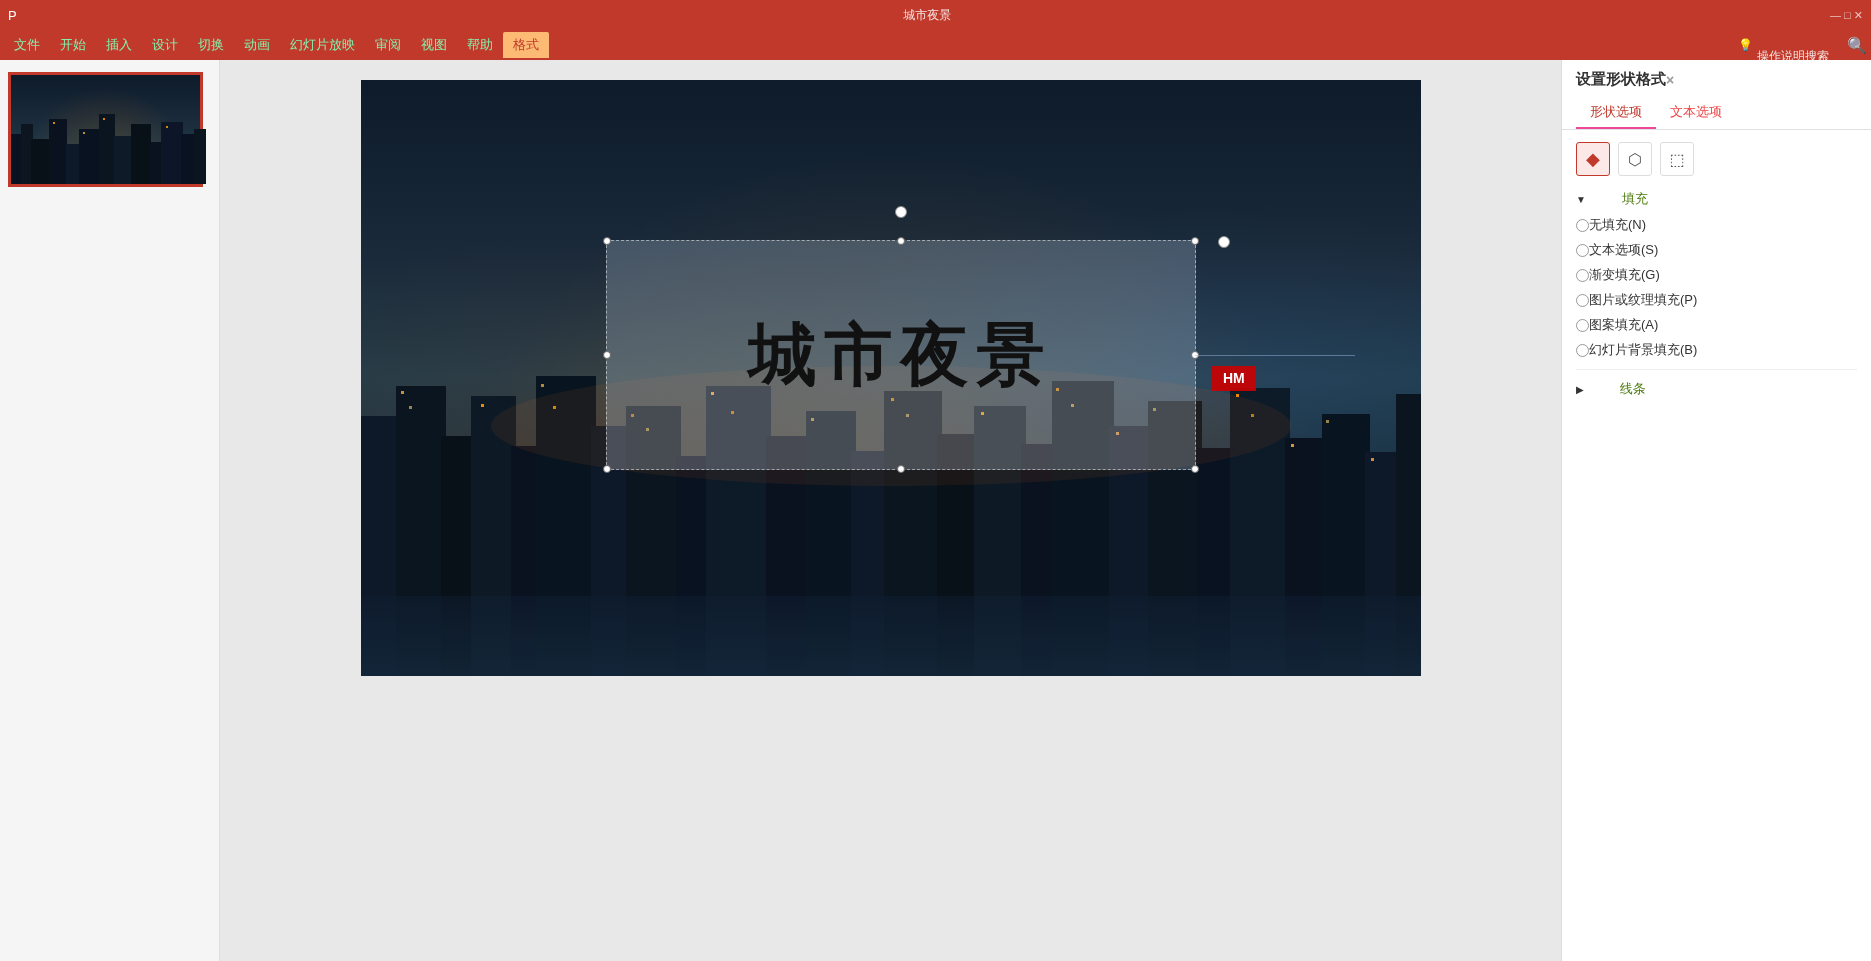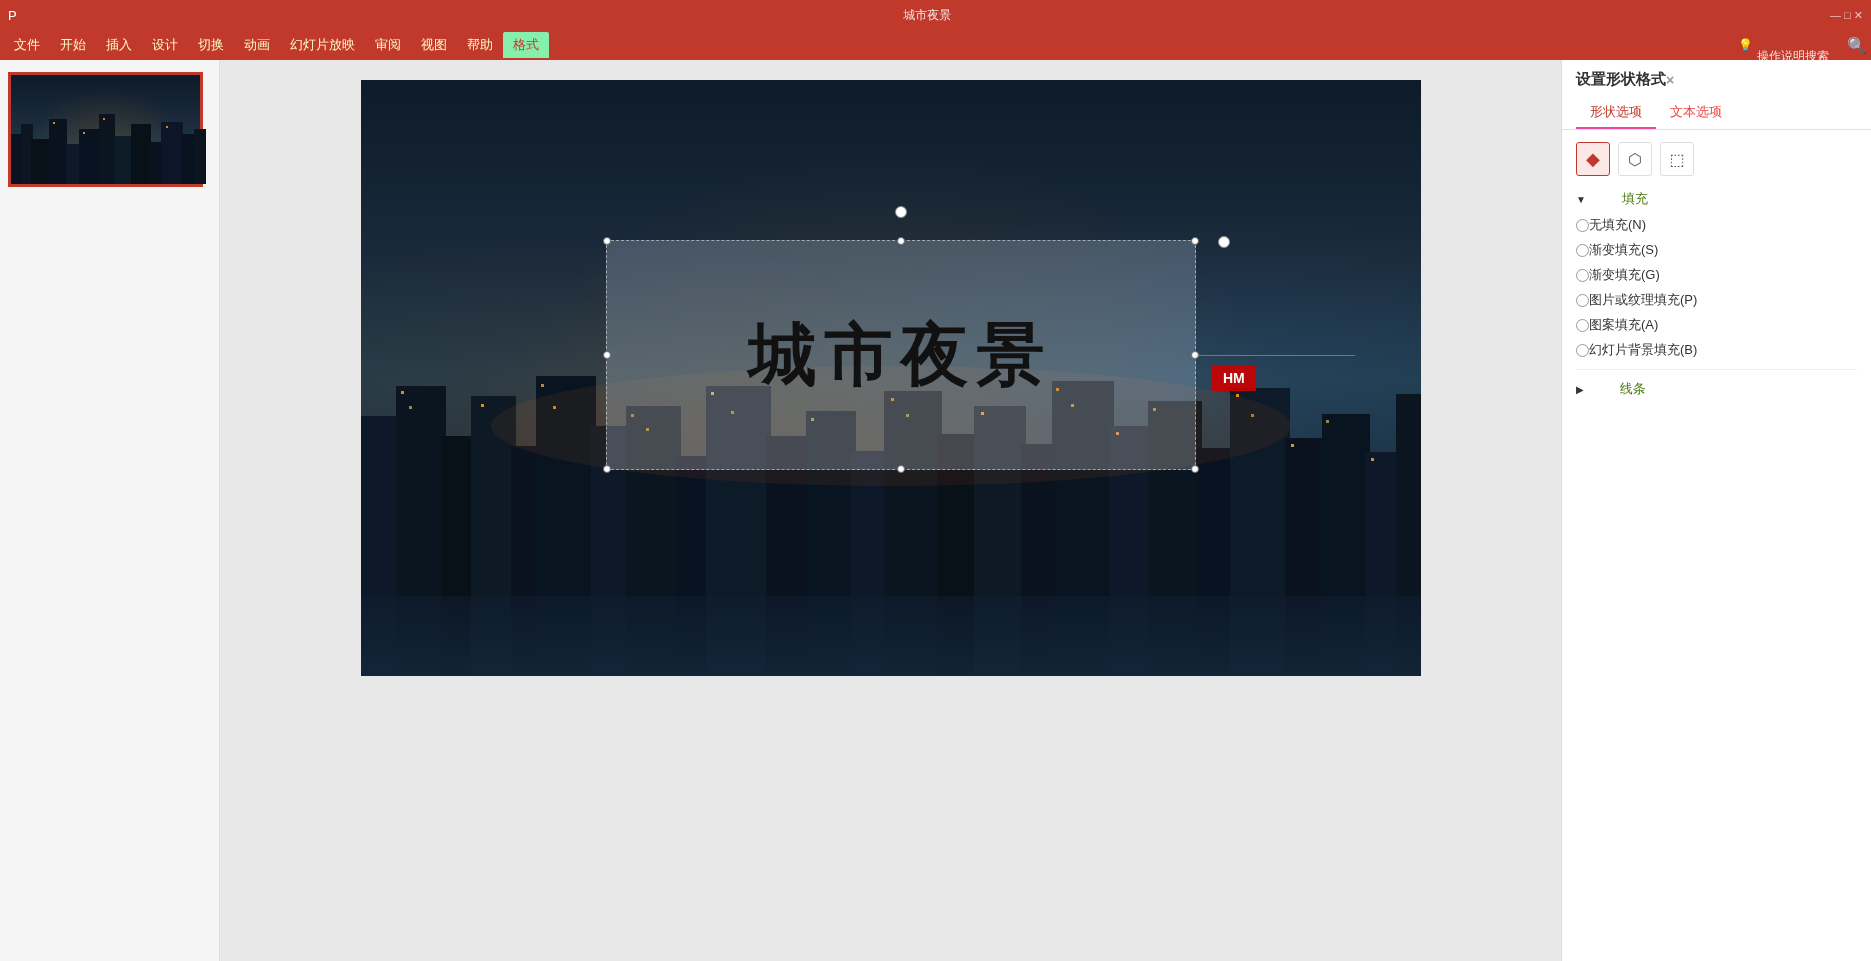--- a/index.html
+++ b/index.html
@@ -9,7 +9,7 @@
     .ribbon { background: #c0392b; width: 100%; }
     .title-bar { background: #c0392b; height: 30px; display: flex; align-items: center; padding: 0 8px; color: white; font-size: 12px; }
     .menu-bar { background: #c0392b; height: 30px; display: flex; align-items: center; padding: 0 4px; color: white; font-size: 13px; }
-    .menu-item { padding: 4px 10px; cursor: pointer; color: #fef9c3; font-size: 13px; }
+    .menu-item { padding: 4px 10px; cursor: pointer; color: #86efac; font-size: 13px; }
     .menu-item.active { background: #86efac; color: #c0392b; border-radius: 2px 2px 0 0; }
     .menu-bar-spacer { flex: 1; }
     .search-area { display: flex; align-items: center; color: white; font-size: 12px; margin-right: 8px; }

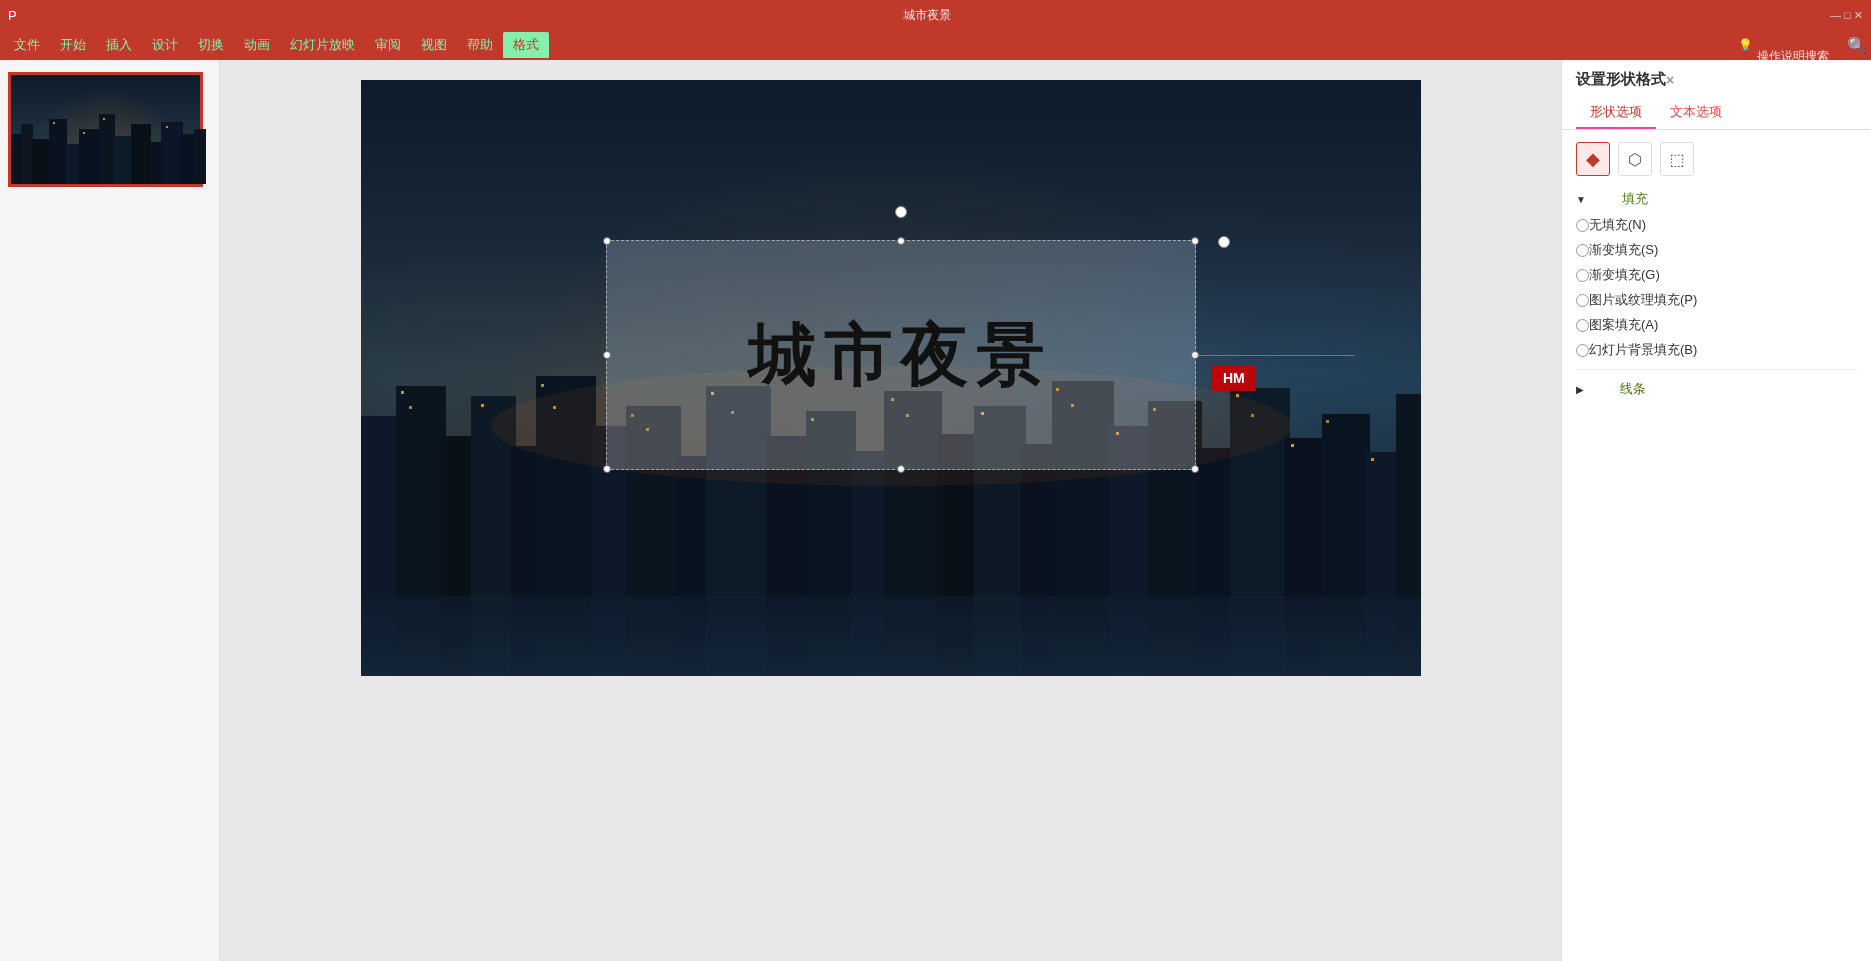--- a/index.html
+++ b/index.html
@@ -10,7 +10,7 @@
     .title-bar { background: #c0392b; height: 30px; display: flex; align-items: center; padding: 0 8px; color: white; font-size: 12px; }
     .menu-bar { background: #c0392b; height: 30px; display: flex; align-items: center; padding: 0 4px; color: white; font-size: 13px; }
     .menu-item { padding: 4px 10px; cursor: pointer; color: #86efac; font-size: 13px; }
-    .menu-item.active { background: #86efac; color: #c0392b; border-radius: 2px 2px 0 0; }
+    .menu-item.active { background: #fdba74; color: #c0392b; border-radius: 2px 2px 0 0; }
     .menu-bar-spacer { flex: 1; }
     .search-area { display: flex; align-items: center; color: white; font-size: 12px; margin-right: 8px; }
     .search-icon-area { margin-right: 4px; }

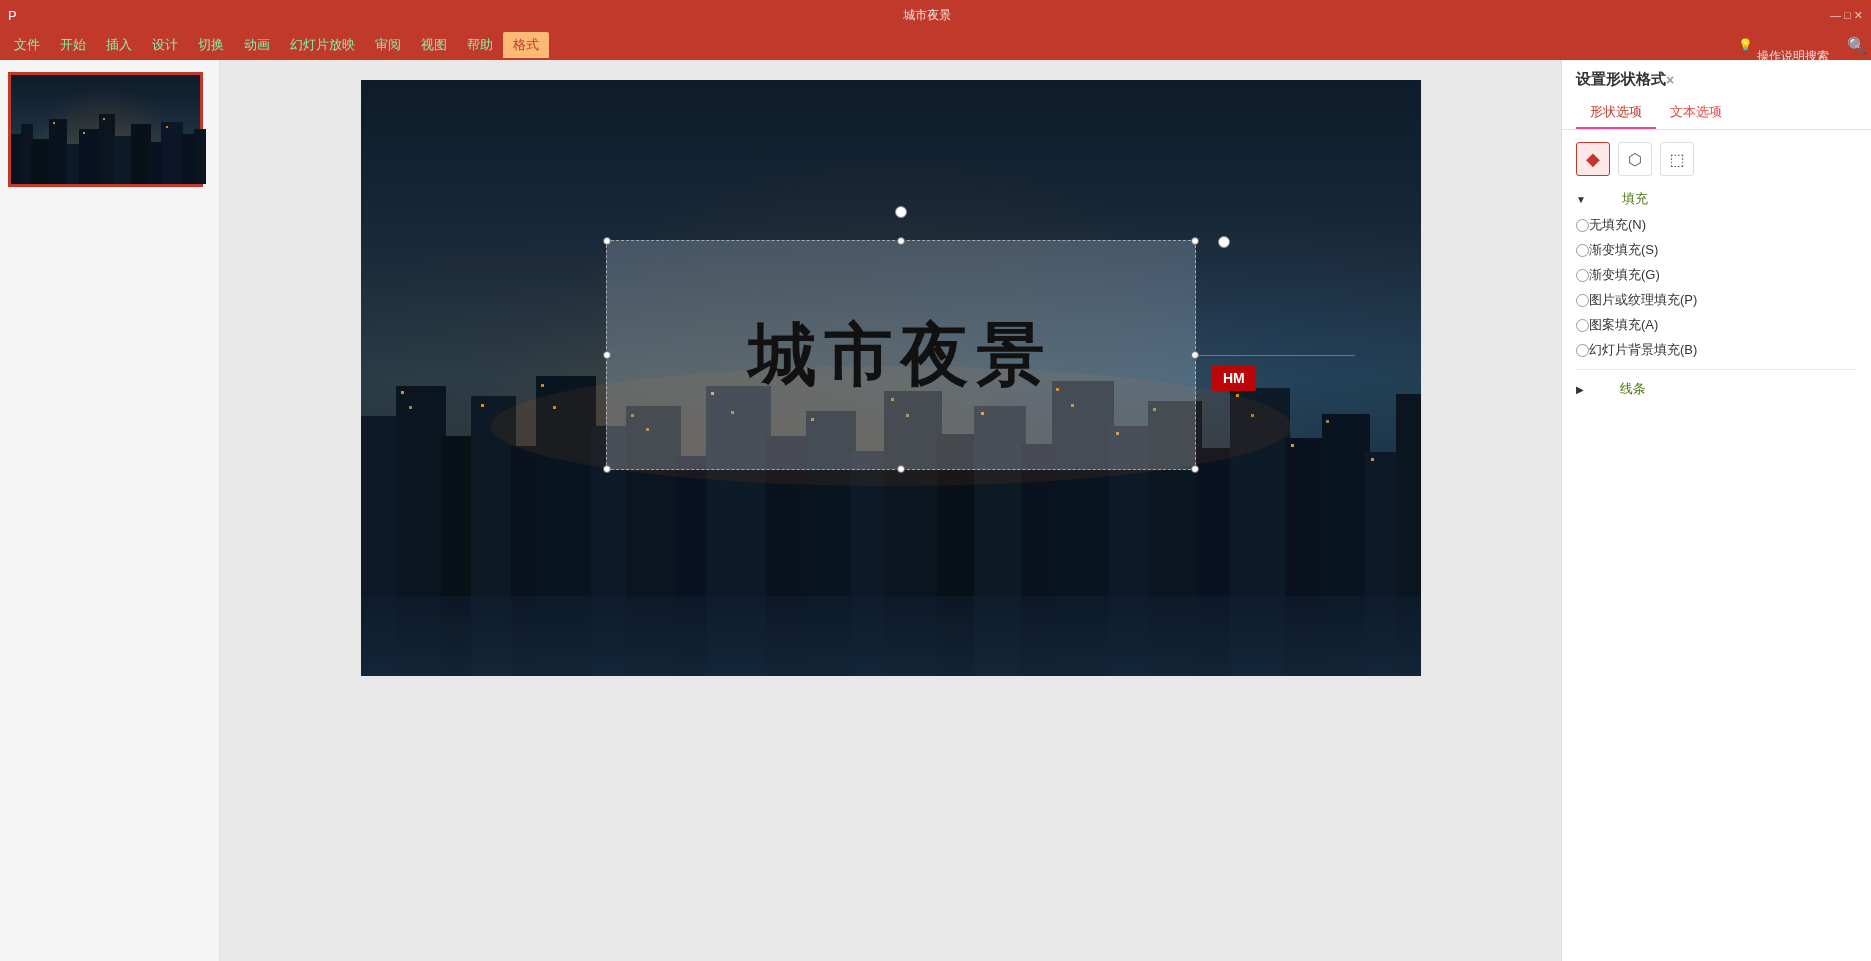--- a/index.html
+++ b/index.html
@@ -279,7 +279,7 @@
         </div>
         <div class="radio-option">
           <div class="radio-circle"></div>
-          <span>渐变填充(S)</span>
+          <span>文本选项(S)</span>
         </div>
         <div class="radio-option">
           <div class="radio-circle"></div>

